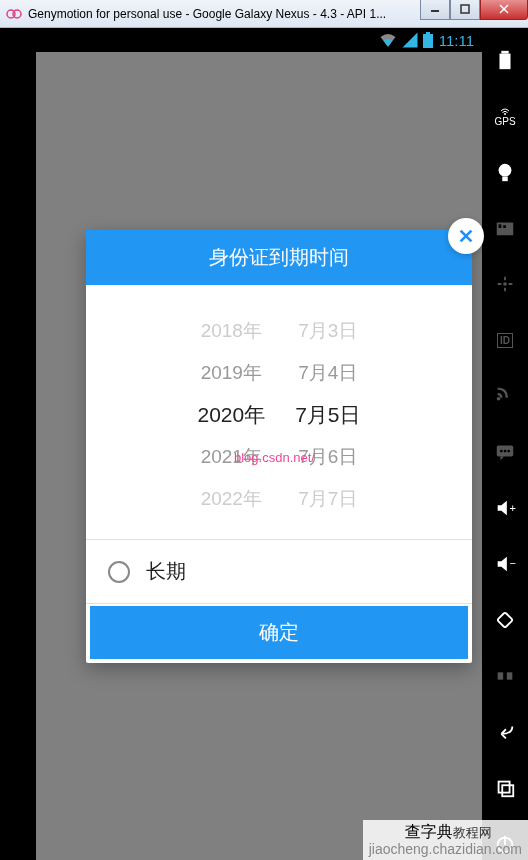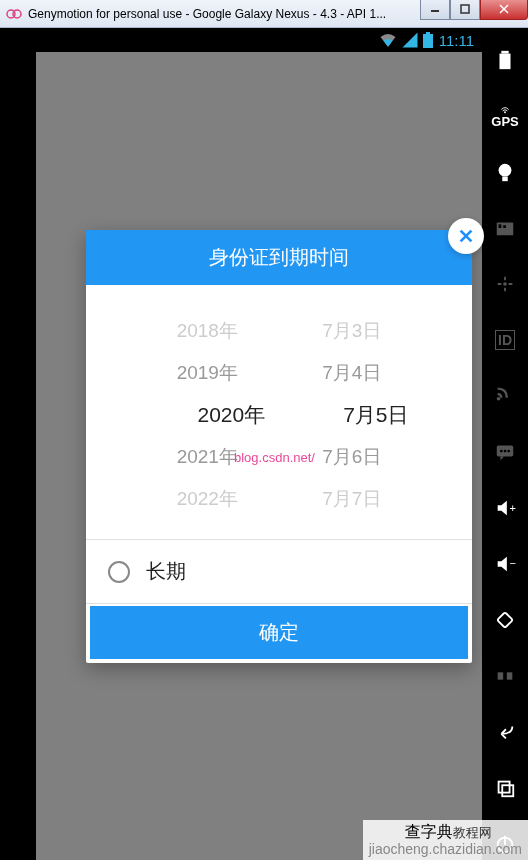--- a/index.html
+++ b/index.html
@@ -22,7 +22,7 @@
     .sidebar-icon { color: #fff; width: 24px; height: 24px; display: flex; align-items: center; justify-content: center; font-size: 18px; }
     .sidebar-icon svg { width: 22px; height: 22px; fill: #fff; }
     .sidebar-icon.dim svg { fill: #555; }
-    .sidebar-gps { font-size: 13px; font-weight: bold; color: #fff; text-align: center; line-height: 1; }
+    .sidebar-gps { font-size: 10px; font-weight: normal; color: #fff; text-align: center; line-height: 1; }
     .sidebar-id { font-size: 14px; font-weight: bold; border: 1.5px solid #555; color: #555; padding: 1px 2px; }
     
     

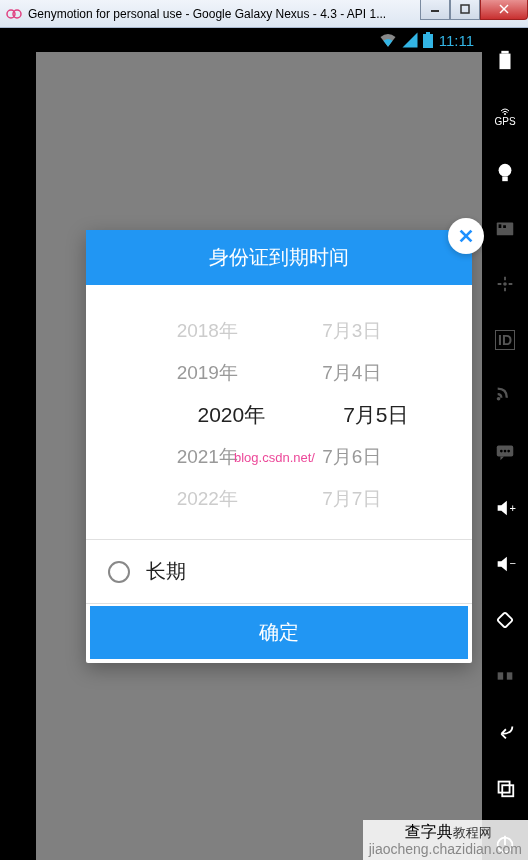--- a/index.html
+++ b/index.html
@@ -23,7 +23,7 @@
     .sidebar-icon svg { width: 22px; height: 22px; fill: #fff; }
     .sidebar-icon.dim svg { fill: #555; }
     .sidebar-gps { font-size: 10px; font-weight: normal; color: #fff; text-align: center; line-height: 1; }
-    .sidebar-id { font-size: 14px; font-weight: bold; border: 1.5px solid #555; color: #555; padding: 1px 2px; }
+    .sidebar-id { font-size: 10px; font-weight: bold; border: 1.5px solid #555; color: #555; padding: 1px 2px; }
     
     
     .status-bar { height: 24px; background: #000; display: flex; justify-content: flex-end; align-items: center; padding-right: 8px; gap: 4px; }

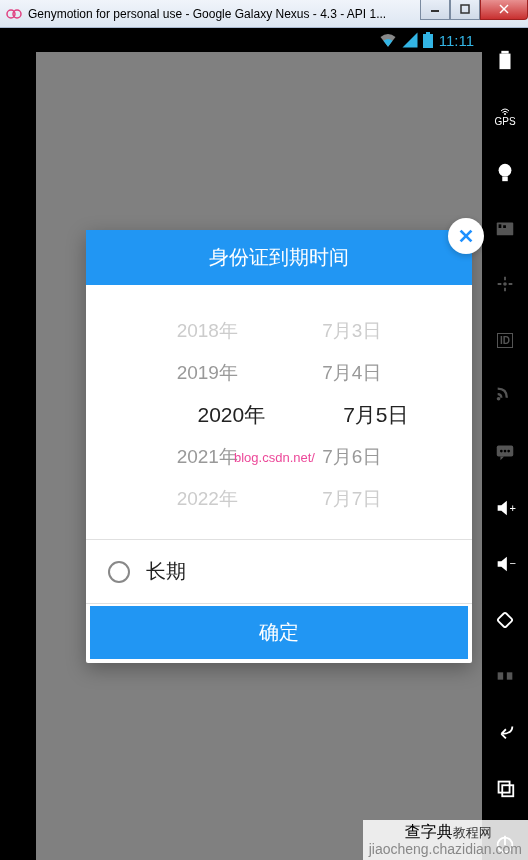--- a/index.html
+++ b/index.html
@@ -48,7 +48,7 @@
     .wheel { display: flex; flex-direction: column; align-items: center; justify-content: center; gap: 16px; }
     .wheel-item { font-size: 19px; color: #ccc; height: 26px; line-height: 26px; }
     .wheel-item.near { color: #999; }
-    .wheel-item.sel { color: #222; font-size: 21px; margin-left: 48px; }
+    .wheel-item.sel { color: #222; font-size: 21px; }
     .watermark { position: absolute; font-size: 13px; color: #ec4899; }
     
     .divider { height: 1px; background: #e0e0e0; margin: 0; }

